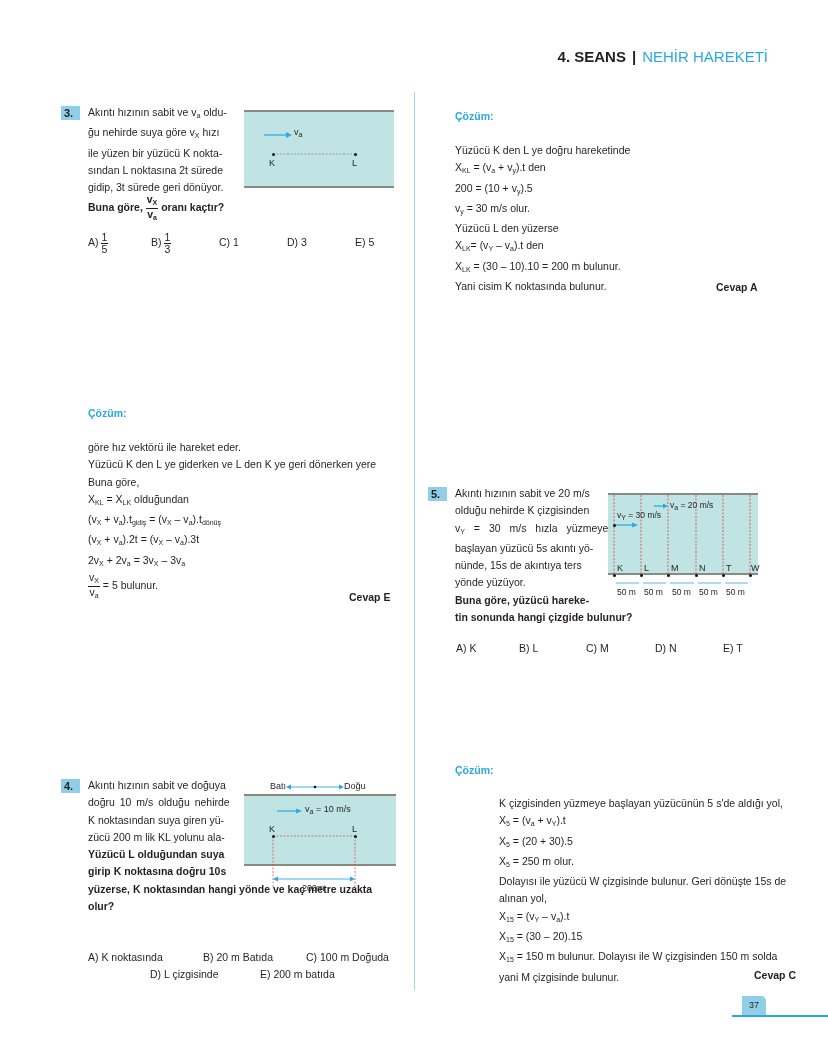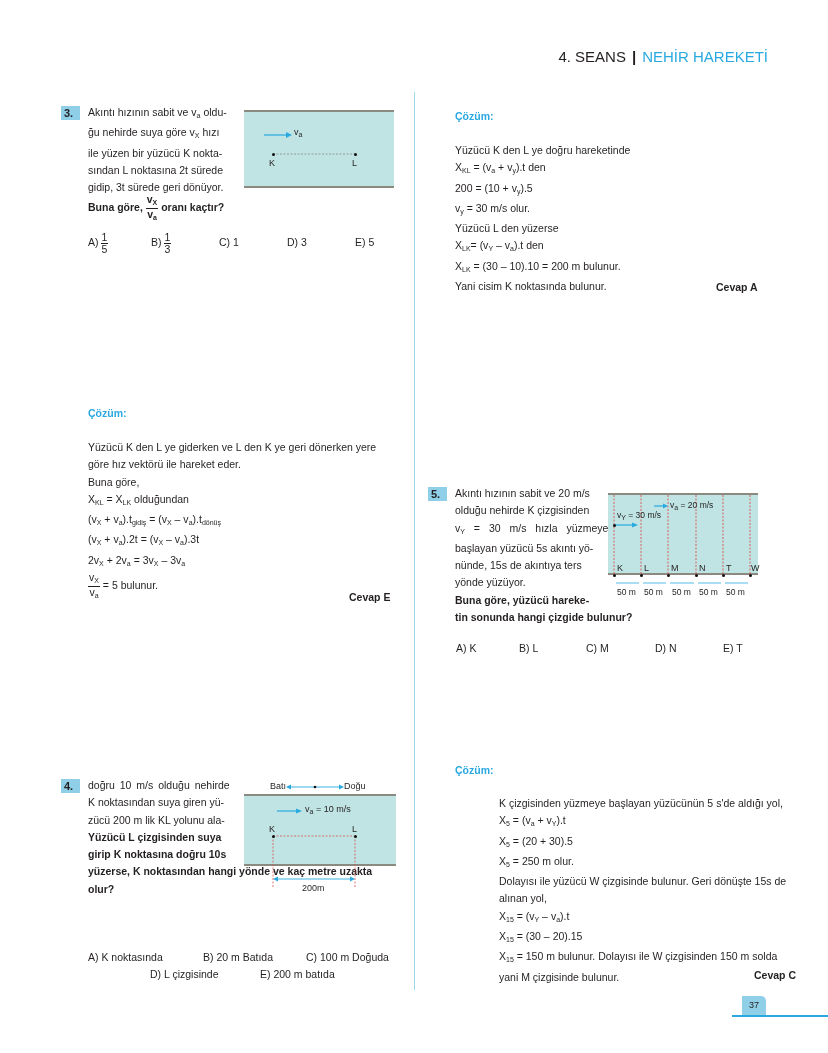--- a/index.html
+++ b/index.html
@@ -7,7 +7,7 @@
   body { position: relative; font-family: "Liberation Sans", sans-serif; color: #231f20; font-size: 10.5px; }
   .abs { position: absolute; }
   .header { top: 48px; right: 60px; font-size: 15px; white-space: nowrap; }
-  .header .seans { font-weight: normal; color: #231f20; }
+  .header .seans { font-weight: bold; color: #231f20; }
   .header .sep { font-weight: bold; margin: 0 6px; }
   .header .topic { color: #29a9e0; }
   .divider { left: 414px; top: 92px; width: 1px; height: 898px; background: #9ed8ec; }

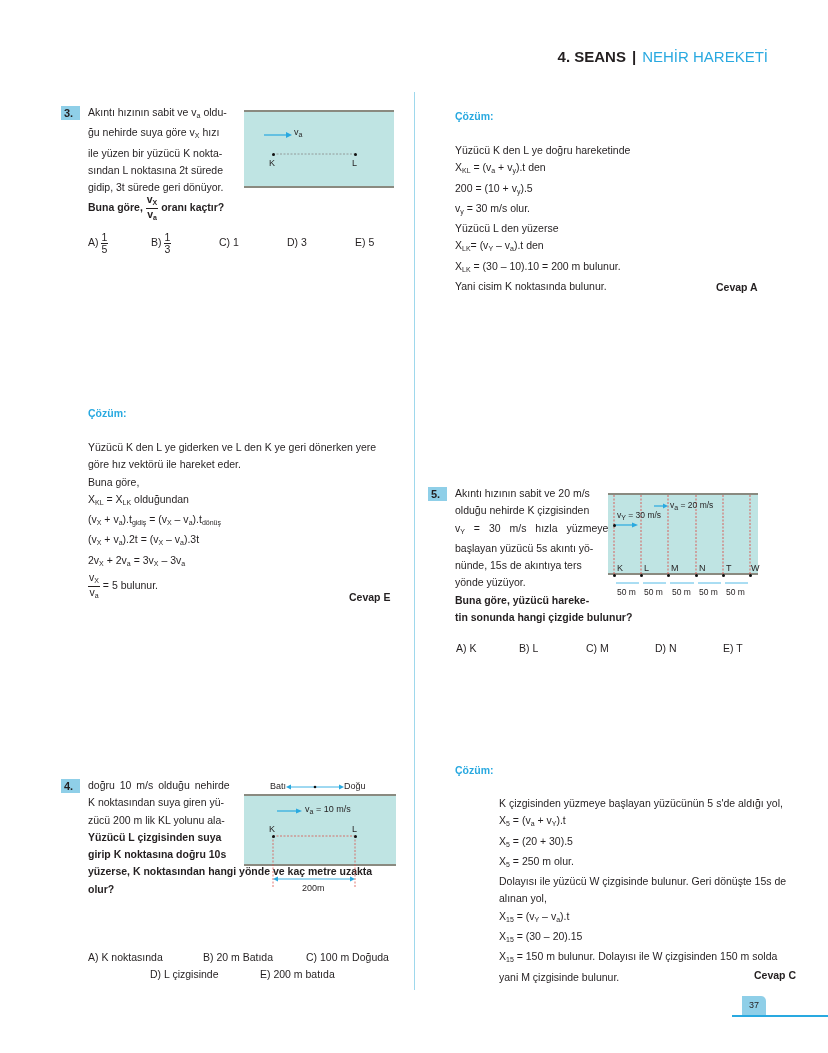--- a/index.html
+++ b/index.html
@@ -70,8 +70,8 @@
 
 <div class="abs cozum" style="left:88px;top:407px;">Çözüm:</div>
 <div class="abs" style="left:88px;top:439px;width:310px;">
+  <div class="line">göre hız vektörü ile hareket eder.</div>
   <div class="line">Yüzücü K den L ye giderken ve L den K ye geri dönerken yere</div>
-  <div class="line">göre hız vektörü ile hareket eder.</div>
   <div class="line">Buna göre,</div>
   <div class="line">X<sub>KL</sub> = X<sub>LK</sub> olduğundan</div>
   <div class="line">(v<sub>X</sub> + v<sub>a</sub>).t<sub>gidiş</sub> = (v<sub>X</sub> – v<sub>a</sub>).t<sub>dönüş</sub></div>

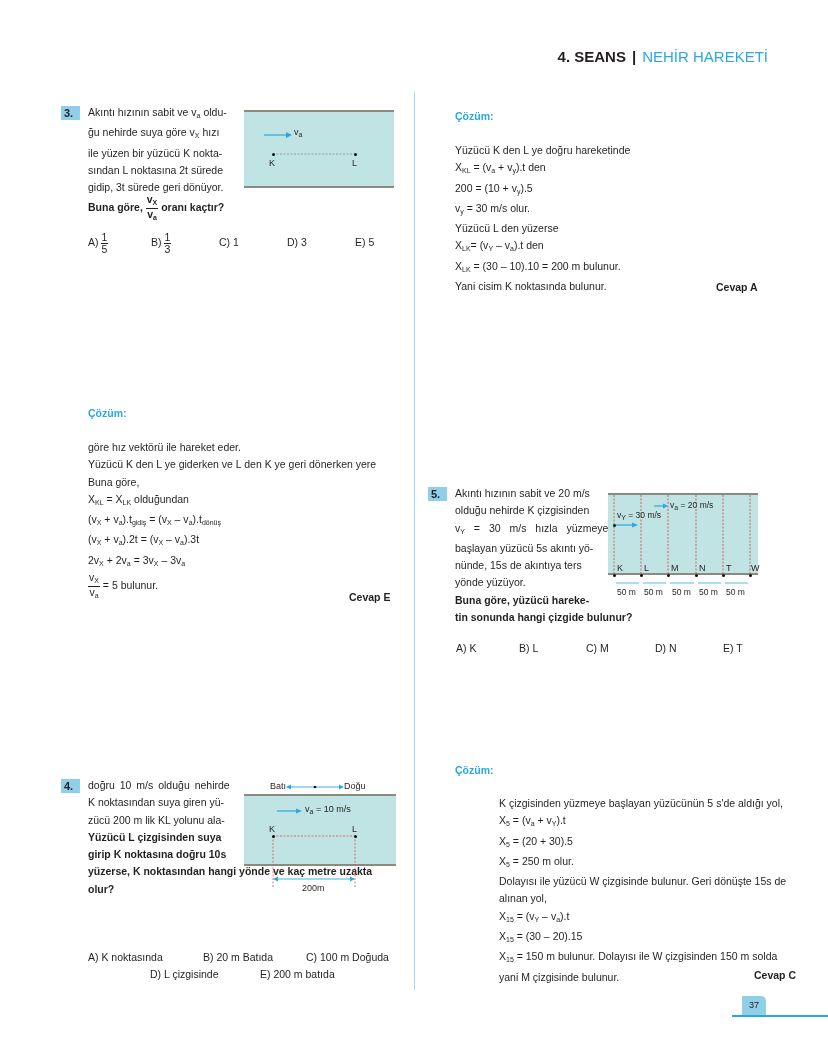--- a/index.html
+++ b/index.html
@@ -159,6 +159,7 @@
 
 <div class="abs qnum" style="left:61px;top:779px;">4.</div>
 <div class="abs" style="left:88px;top:777px;width:310px;">
+  <div class="line">Akıntı hızının sabit ve doğuya</div>
   <div class="line" style="word-spacing:2px;">doğru 10 m/s olduğu nehirde</div>
   <div class="line">K noktasından suya giren yü-</div>
   <div class="line">zücü 200 m lik KL yolunu ala-</div>

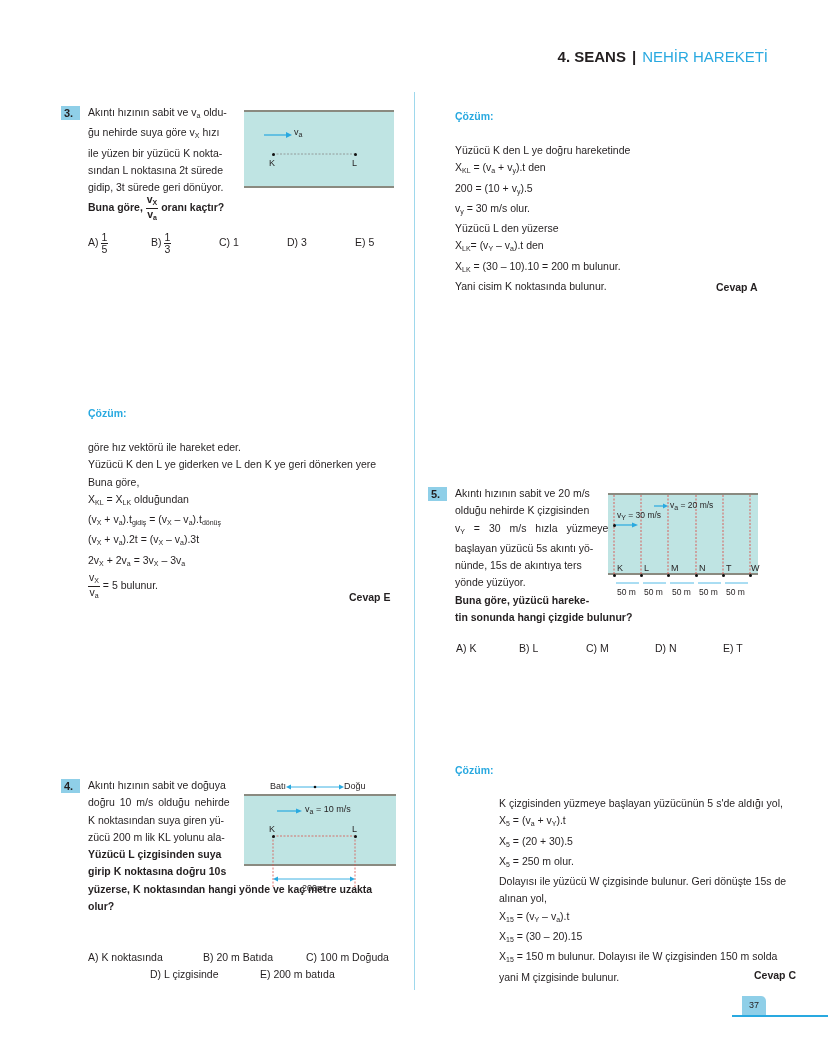--- a/index.html
+++ b/index.html
@@ -163,7 +163,7 @@
   <div class="line" style="word-spacing:2px;">doğru 10 m/s olduğu nehirde</div>
   <div class="line">K noktasından suya giren yü-</div>
   <div class="line">zücü 200 m lik KL yolunu ala-</div>
-  <div class="line" style="font-weight:bold;">Yüzücü L çizgisinden suya</div>
+  <div class="line" style="font-weight:bold;">Yüzücü L olduğundan suya</div>
   <div class="line" style="font-weight:bold;">girip K noktasına doğru 10s</div>
   <div class="line" style="font-weight:bold;">yüzerse, K noktasından hangi yönde ve kaç metre uzakta</div>
   <div class="line" style="font-weight:bold;">olur?</div>

